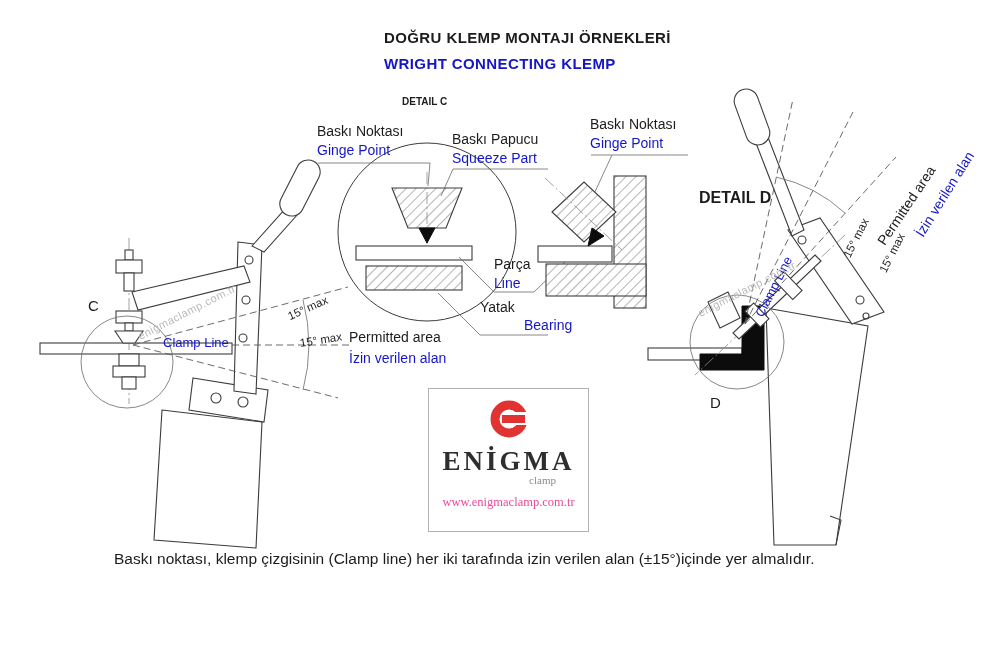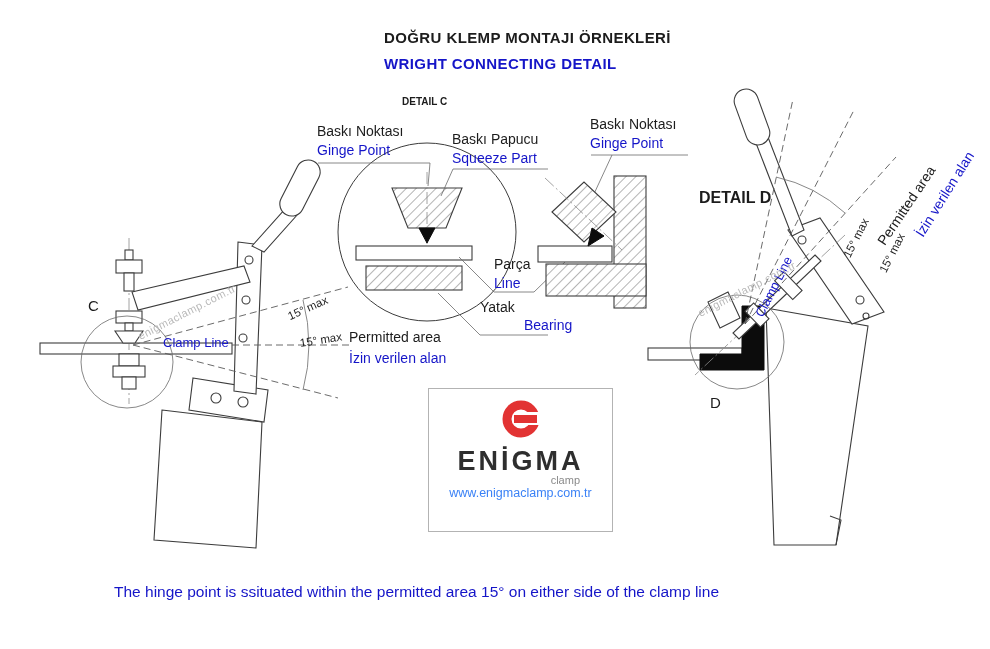--- a/index.html
+++ b/index.html
@@ -132,7 +132,7 @@
   </svg>
 
   <div class="lbl bold" style="left:344px;top:29px;font-size:15px;letter-spacing:.4px;">DOĞRU KLEMP MONTAJI ÖRNEKLERİ</div>
-  <div class="lbl bold blue" style="left:344px;top:55px;font-size:15px;letter-spacing:.4px;">WRIGHT CONNECTING DETAIL</div>
+  <div class="lbl bold blue" style="left:344px;top:55px;font-size:15px;letter-spacing:.4px;">WRIGHT CONNECTING KLEMP</div>
 
   <div class="lbl bold" style="left:362px;top:96px;font-size:10px;">DETAIL C</div>
   <div class="lbl" style="left:317px;top:123px;">Baskı Noktası</div>

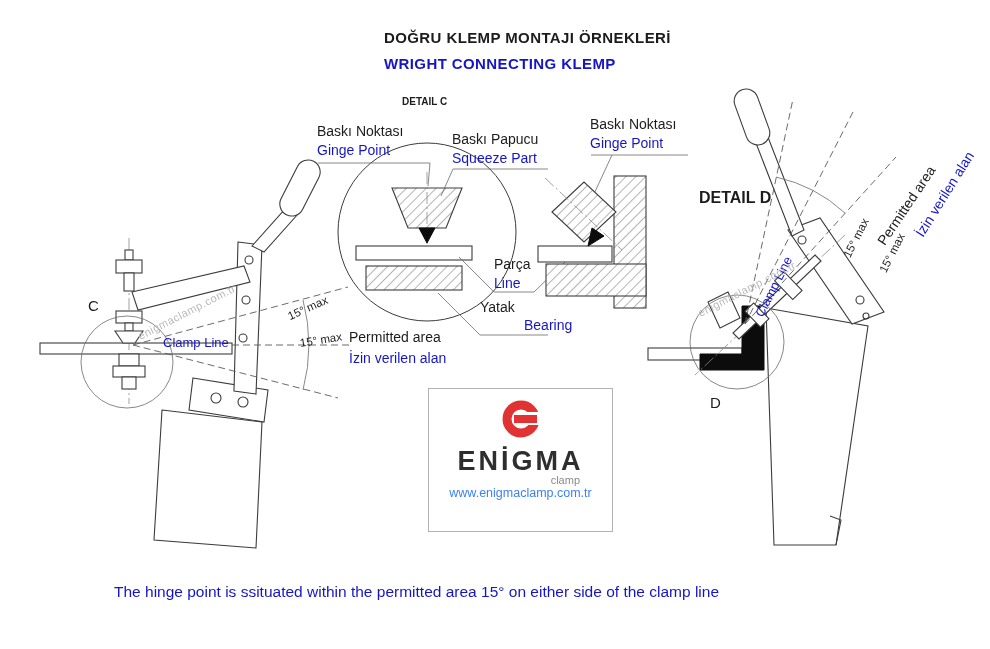--- a/index.html
+++ b/index.html
@@ -23,8 +23,8 @@
   .thin { stroke:#6a6a6a; stroke-width:.8; fill:none; }
   .blackfill { fill:#0c0c0c; stroke:#0c0c0c; }
 
-  .logo-box { position:absolute; left:428px; top:388px; width:185px; height:144px;
-              border:1px solid #b3b3b3; background:#fff; text-align:center; }
+  .logo-box { position:absolute; left:428px; top:388px; width:161px; height:144px;
+              border:1px solid #b3b3b3; background:#fff; text-align:center;font-family:Liberation Serif, serif; }
   .logo-brand { font-size:27px; font-weight:bold; letter-spacing:3px; color:#2e2e2e; margin-top:1px; }
   .logo-tag { font-size:11px; color:#8a8a8a; text-align:right; padding-right:32px; margin-top:-3px; }
   .logo-url { font-size:12.5px; color:#3b82f6; }

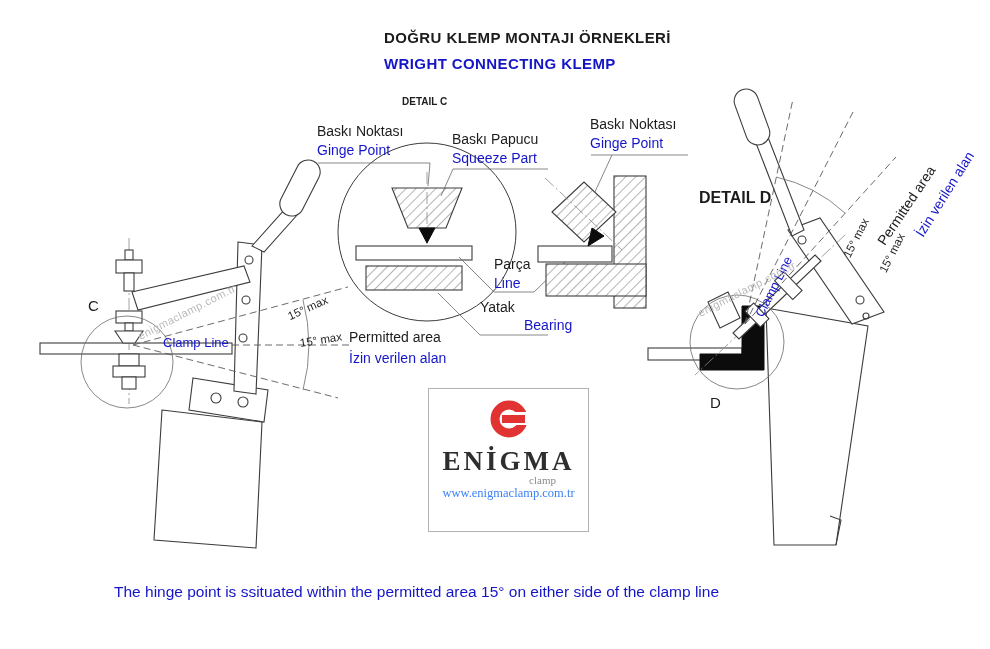--- a/index.html
+++ b/index.html
@@ -27,7 +27,7 @@
               border:1px solid #b3b3b3; background:#fff; text-align:center;font-family:Liberation Serif, serif; }
   .logo-brand { font-size:27px; font-weight:bold; letter-spacing:3px; color:#2e2e2e; margin-top:1px; }
   .logo-tag { font-size:11px; color:#8a8a8a; text-align:right; padding-right:32px; margin-top:-3px; }
-  .logo-url { font-size:12.5px; color:#3b82f6; }
+  .logo-url { font-size:12.5px; color:#ec4899; margin-top:9px; }
 </style>
 </head>
 <body>

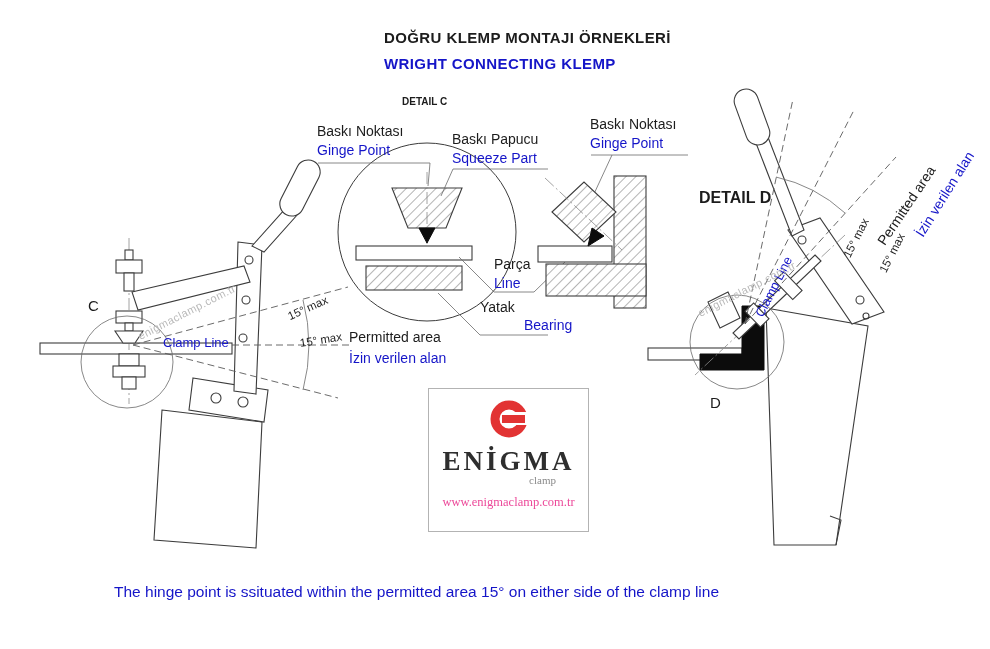--- a/index.html
+++ b/index.html
@@ -174,6 +174,7 @@
     <div class="logo-url">www.enigmaclamp.com.tr</div>
   </div>
 
+  <div class="lbl" style="left:114px;top:550px;font-size:15.5px;">Baskı noktası, klemp çizgisinin (Clamp line) her iki tarafında  izin verilen alan (±15°)içinde yer almalıdır.</div>
   <div class="lbl blue" style="left:114px;top:583px;font-size:15.5px;">The hinge point is ssituated within the permitted area 15° on either side of the clamp line</div>
 
 </div>

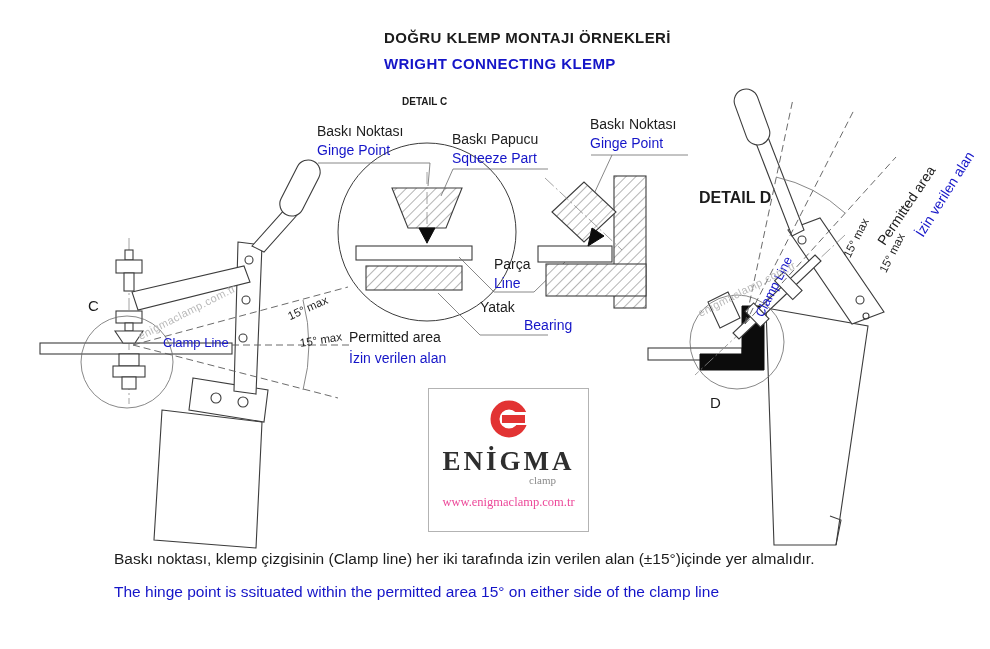--- a/index.html
+++ b/index.html
@@ -175,7 +175,6 @@
   </div>
 
   <div class="lbl" style="left:114px;top:550px;font-size:15.5px;">Baskı noktası, klemp çizgisinin (Clamp line) her iki tarafında  izin verilen alan (±15°)içinde yer almalıdır.</div>
-  <div class="lbl blue" style="left:114px;top:583px;font-size:15.5px;">The hinge point is ssituated within the permitted area 15° on either side of the clamp line</div>
 
 </div>
 

